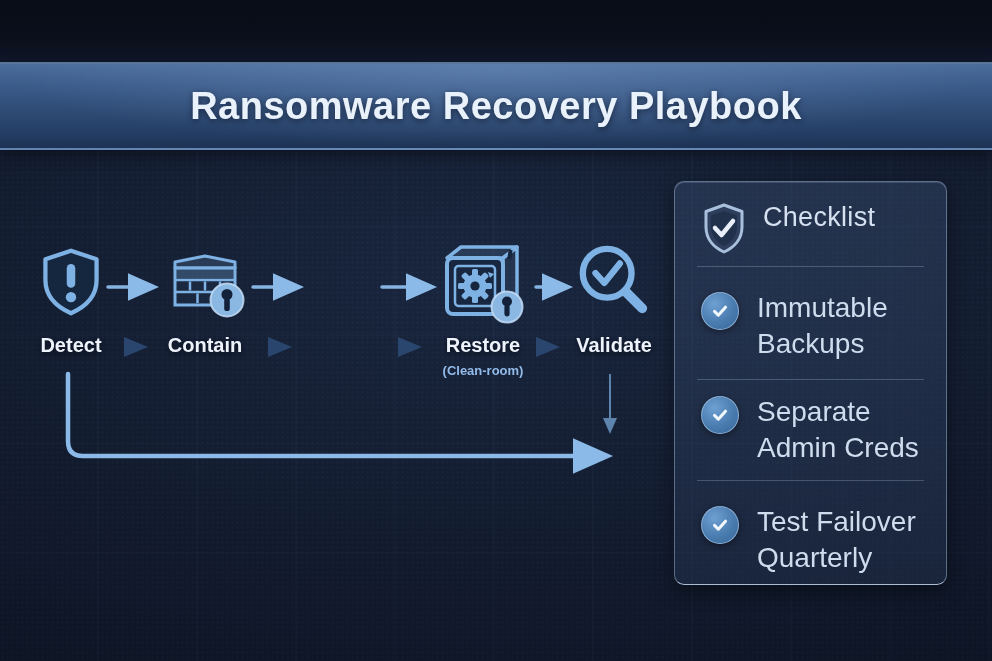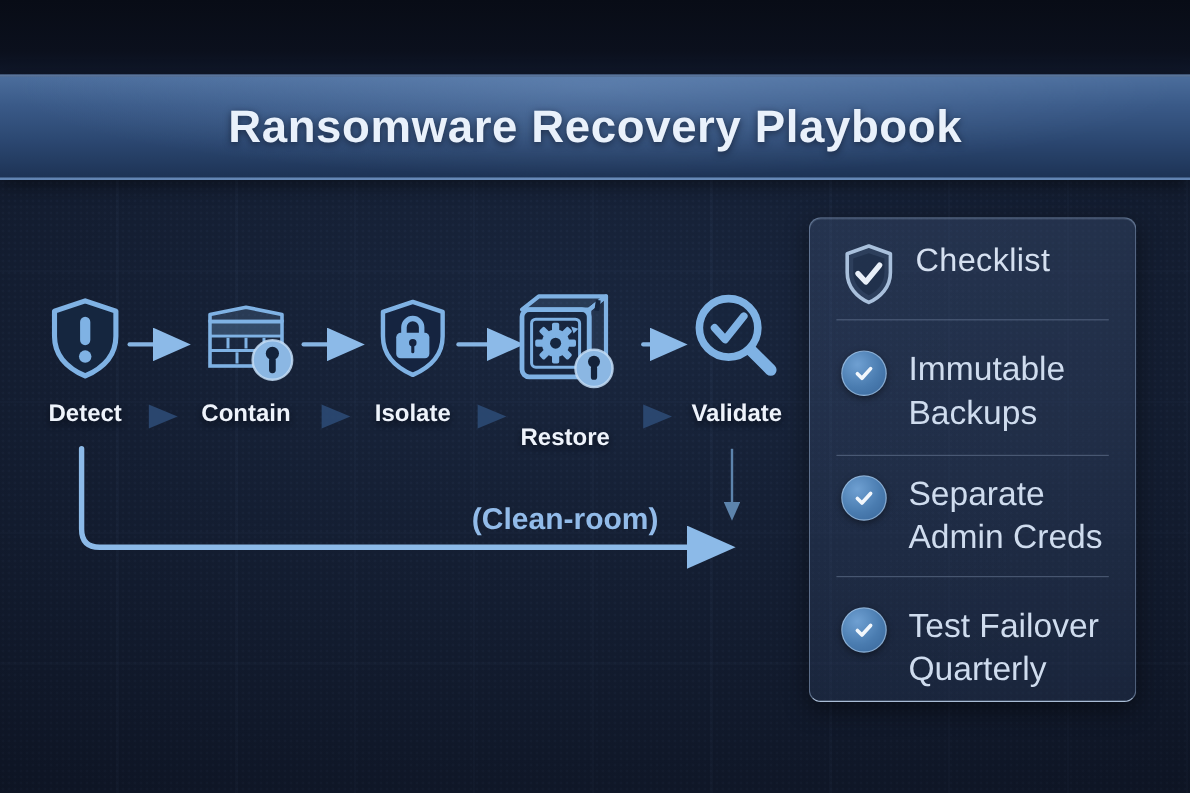--- a/index.html
+++ b/index.html
@@ -125,18 +125,6 @@
     <div class="lbl">Contain</div>
   </div>
 
-  <div class="step" style="left:269px;">
-    <div class="icon-box">
-      <svg width="70" height="74" viewBox="0 0 76 76">
-        <path d="M38 5 L65 14 V36 C65 53 54 64 38 71 C22 64 11 53 11 36 V14 Z" fill="#152440" stroke="#7fb2e4" stroke-width="4" stroke-linejoin="round"></path>
-        <path d="M30 34 v-6 a8 8 0 0 1 16 0 v6" fill="none" stroke="#7fb2e4" stroke-width="5"></path>
-        <rect x="23" y="33" width="30" height="23" rx="4" fill="#7fb2e4"></rect>
-        <circle cx="38" cy="42" r="3.4" fill="#152440"></circle>
-        <rect x="36.6" y="44" width="2.8" height="7.5" rx="1.4" fill="#152440"></rect>
-      </svg>
-    </div>
-    <div class="lbl">Isolate</div>
-  </div>
 
   <div class="step" style="left:396px;gap:20px;">
     <div class="icon-box">

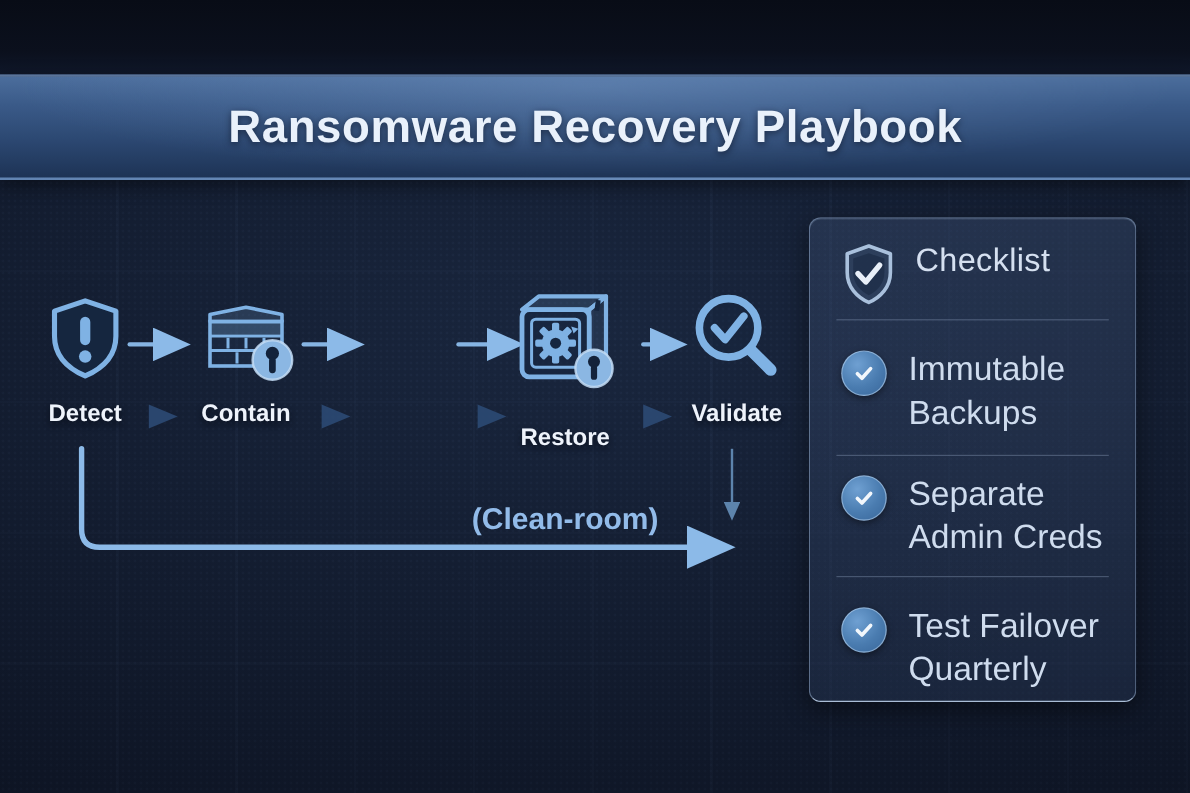--- a/index.html
+++ b/index.html
@@ -126,7 +126,7 @@
   </div>
 
 
-  <div class="step" style="left:396px;gap:20px;">
+  <div class="step" style="left:408px;">
     <div class="icon-box">
       <svg width="96" height="88" viewBox="0 0 96 88">
         <polygon points="12,20 26,9 82,9 68,20" fill="rgba(127,178,228,0.15)" stroke="#7fb2e4" stroke-width="3.5" stroke-linejoin="round"></polygon>

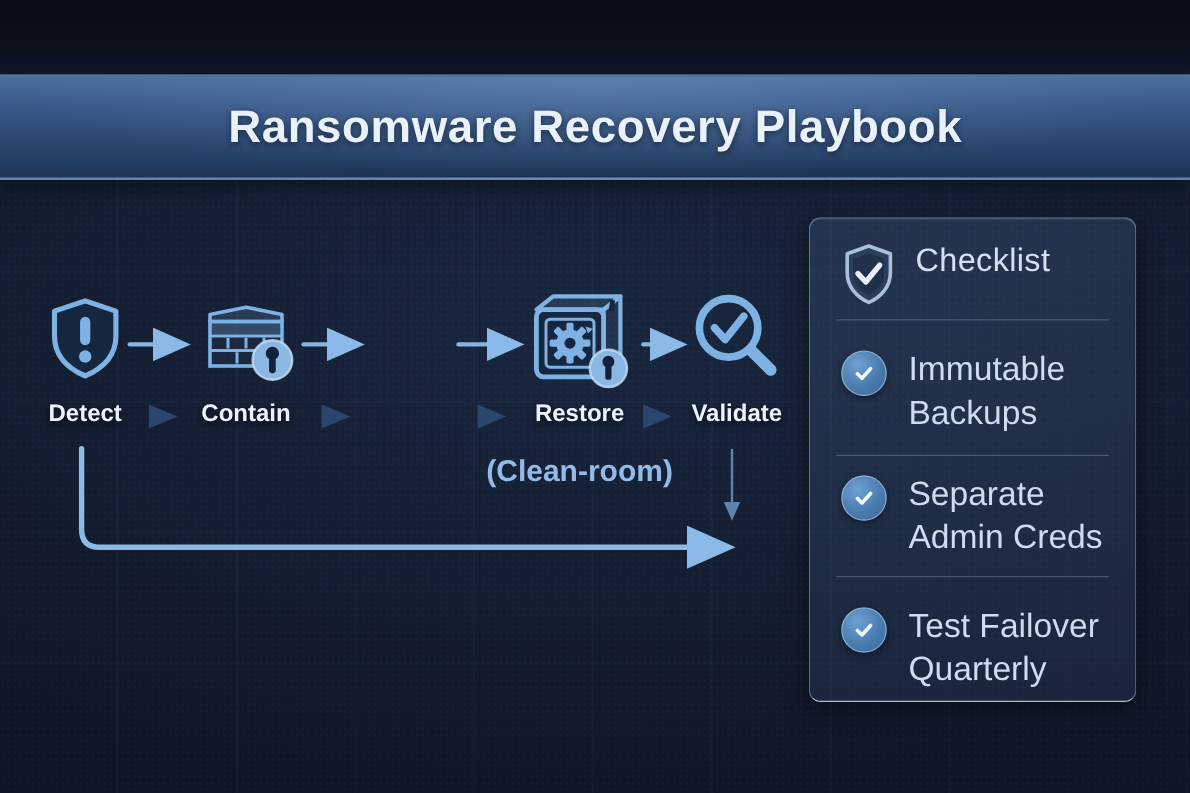--- a/index.html
+++ b/index.html
@@ -34,7 +34,7 @@
   .step .icon-box{height:84px;display:flex;align-items:center;justify-content:center;}
   .step .lbl{margin-top:10px;font-size:20px;font-weight:600;color:#eef3fb;
     text-shadow:0 2px 5px rgba(5,10,20,0.7);white-space:nowrap;}
-  .step .sub{margin-top:22px;font-size:25px;font-weight:600;color:#92bbe9;white-space:nowrap;}
+  .step .sub{margin-top:6px;font-size:13px;font-weight:600;color:#92bbe9;white-space:nowrap;}
   .arrow-layer{position:absolute;left:0;top:0;pointer-events:none;}
   .panel{
     position:absolute;left:674px;top:181px;width:271px;height:402px;

